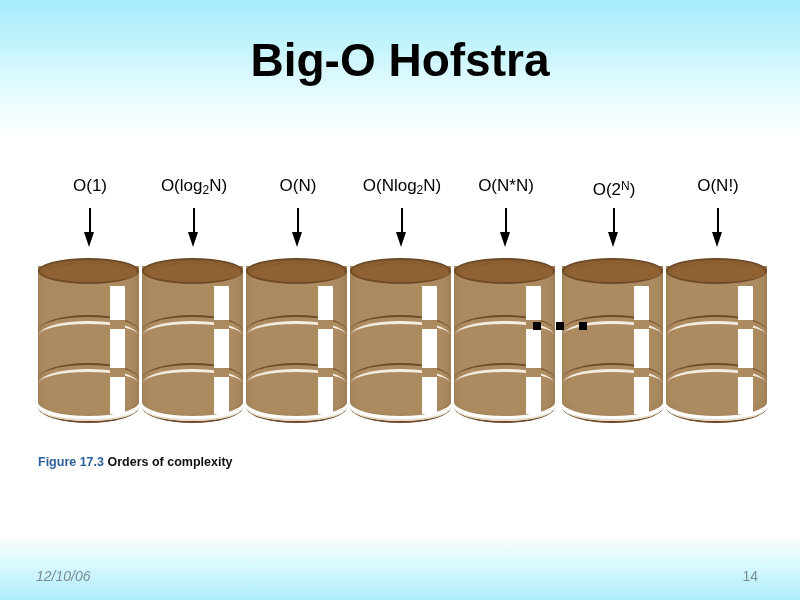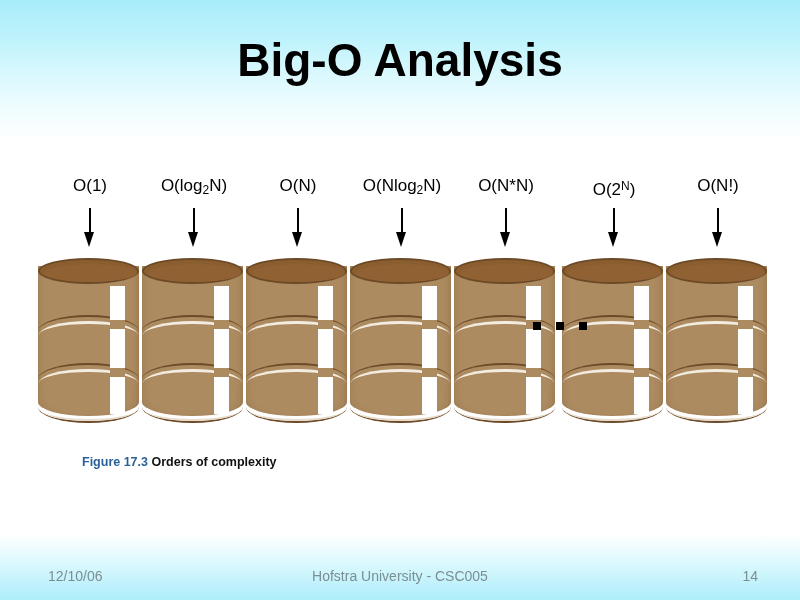--- a/index.html
+++ b/index.html
@@ -230,7 +230,7 @@
   <div class="bg-top"></div>
   <div class="bg-bottom"></div>
 
-  <div id="title">Big-O Analysis</div>
+  <div id="title">Big-O Hofstra</div>
 
   <div id="figure">
 

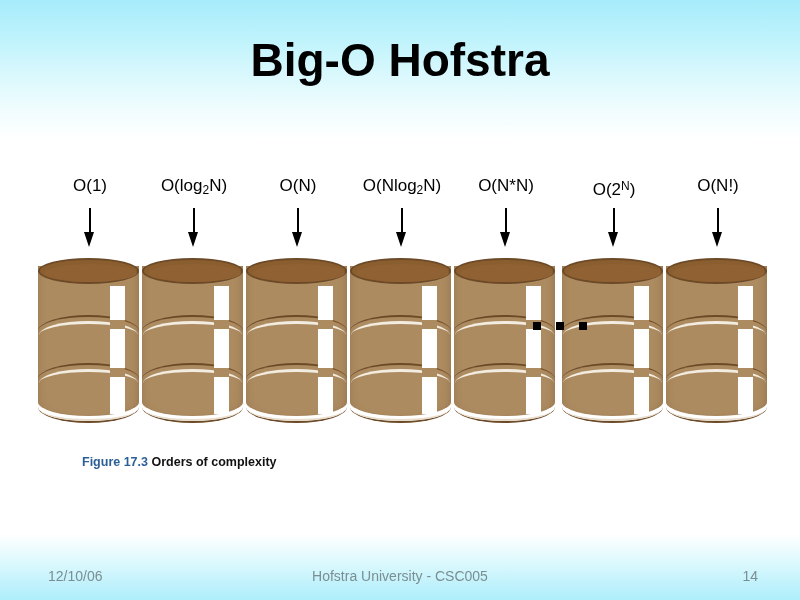--- a/index.html
+++ b/index.html
@@ -206,7 +206,6 @@
     font-size: 12.5px;
     font-weight: bold;
     white-space: nowrap;
-    margin-left: 44px;
   }
   #caption .fignum { color: #2b5f97; }
   #caption .figtext { color: #111111; }

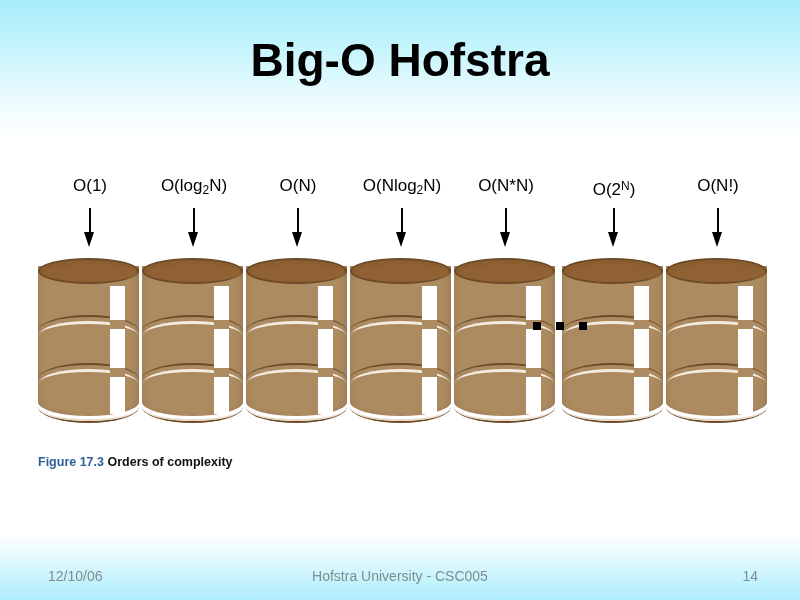--- a/index.html
+++ b/index.html
@@ -217,7 +217,7 @@
     color: #7b8e92;
     line-height: 16px;
   }
-  #footer-date  { left: 48px; }
+  #footer-date  { left: 36px; font-style: italic; }
   #footer-center{ left: 0; width: 800px; text-align: center; }
   #footer-page  { right: 42px; }
 </style>

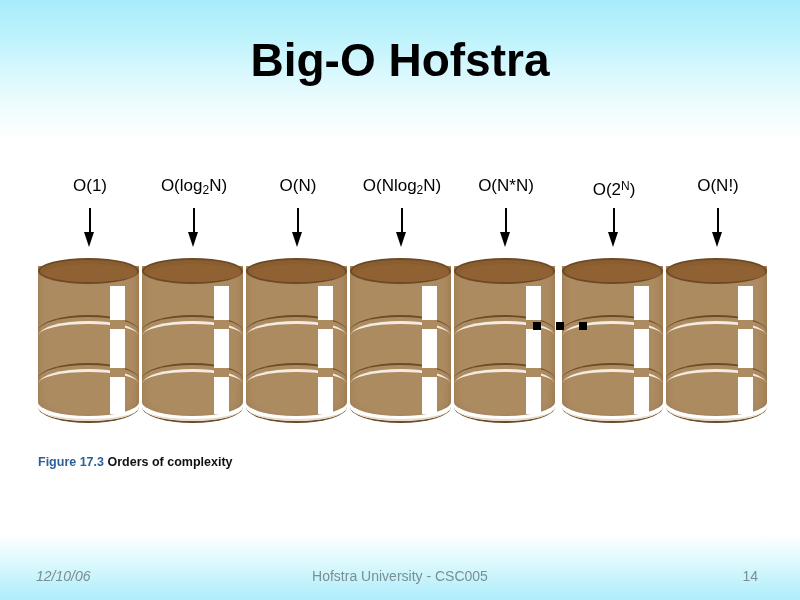--- a/index.html
+++ b/index.html
@@ -400,7 +400,6 @@
   </div>
 
   <div class="footer-item" id="footer-date">12/10/06</div>
-  <div class="footer-item" id="footer-center">Hofstra University - CSC005</div>
   <div class="footer-item" id="footer-page">14</div>
 
 </div>

